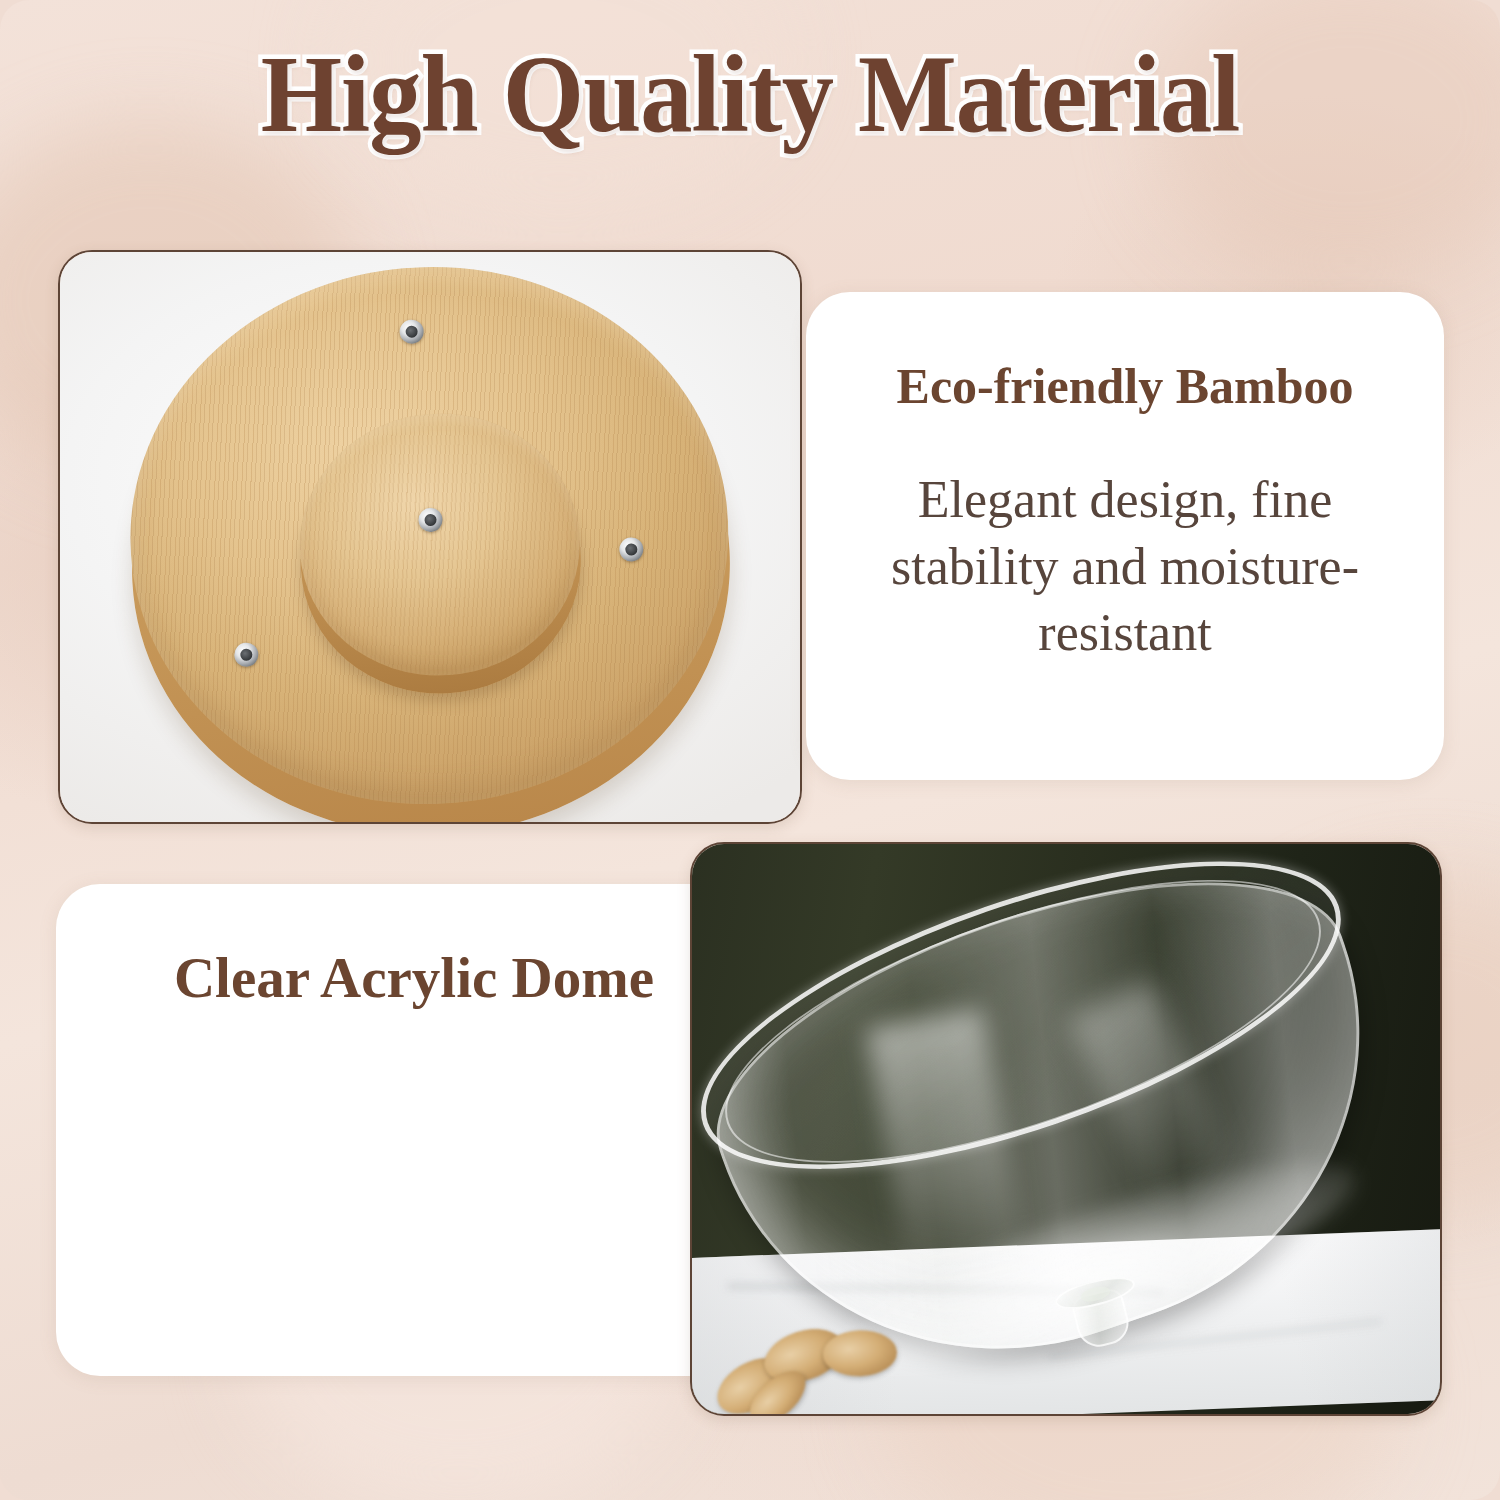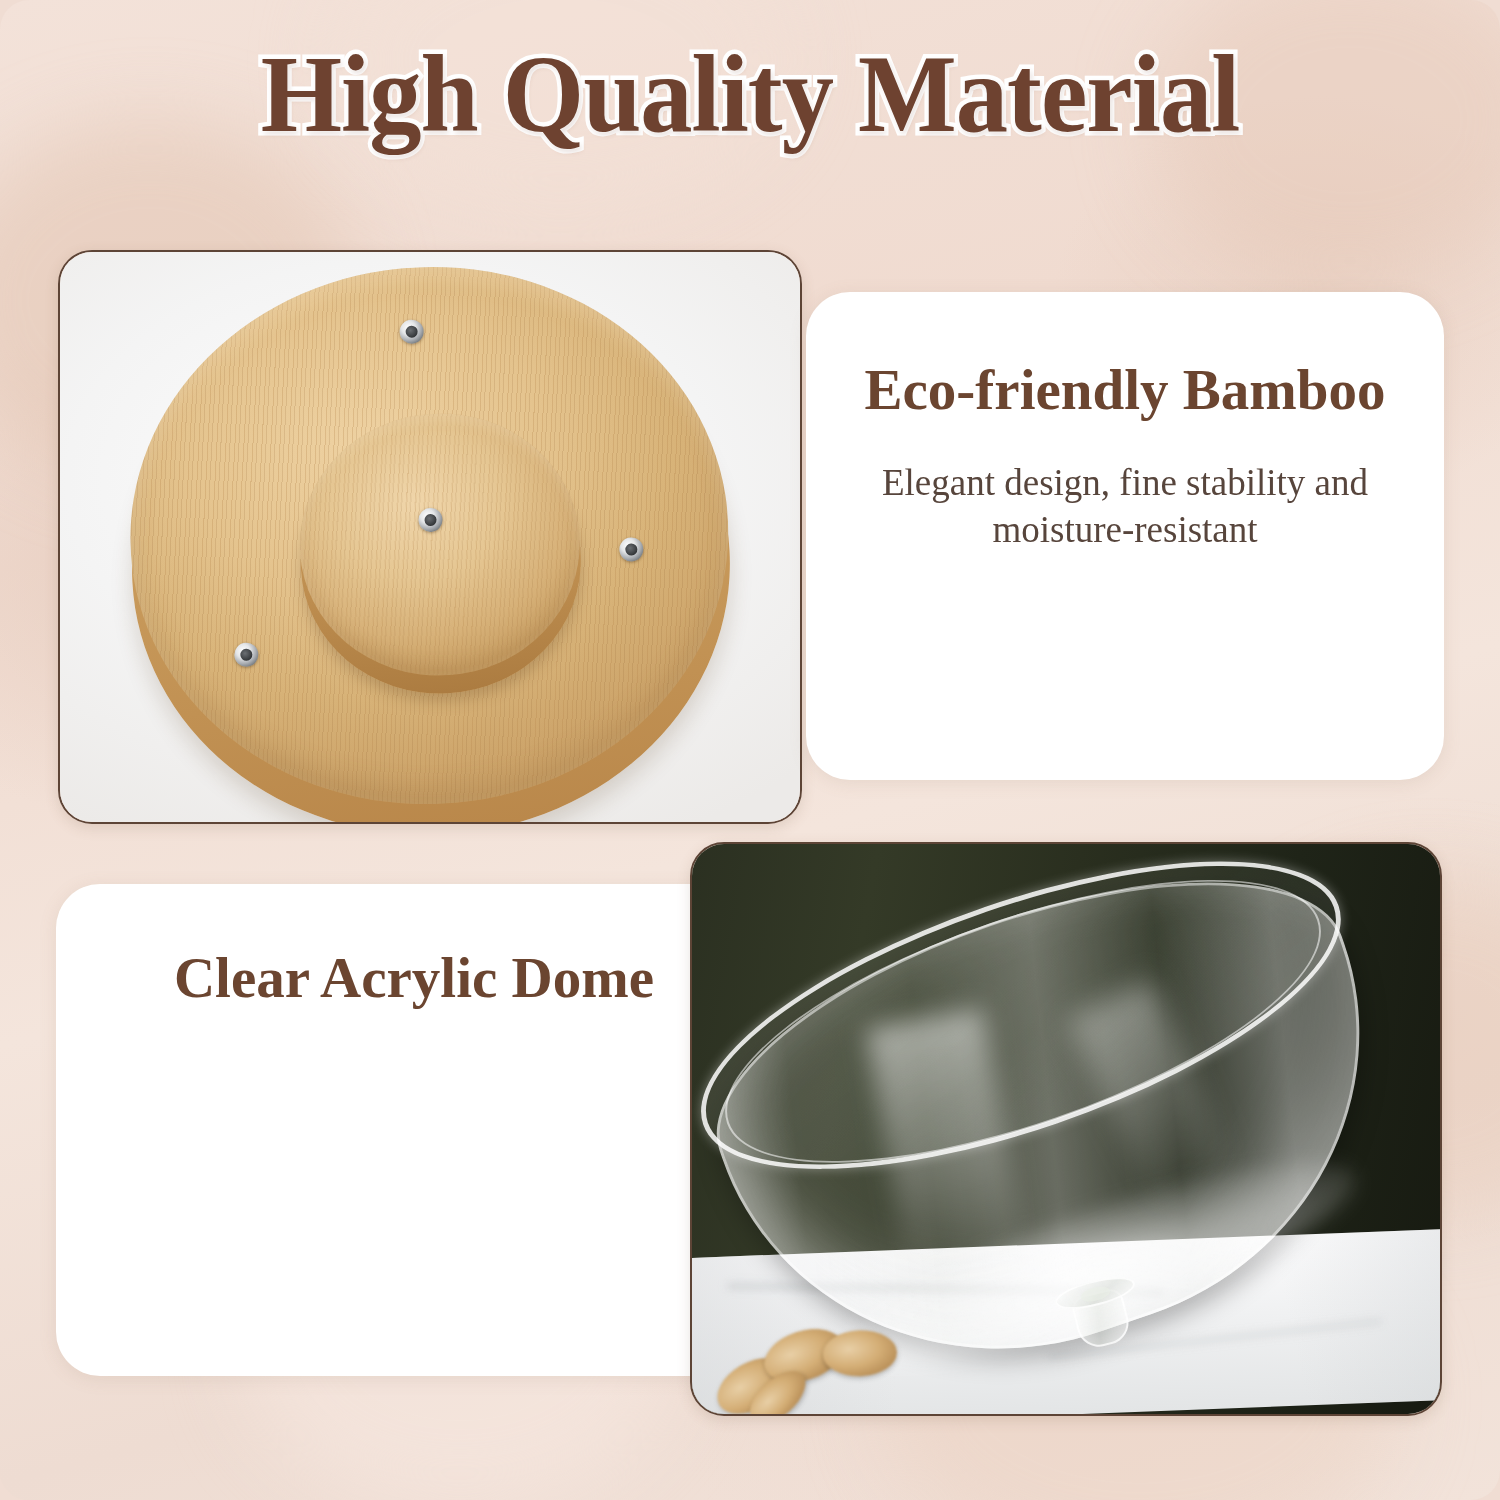--- a/index.html
+++ b/index.html
@@ -109,7 +109,7 @@
                        padding: 62px 46px 0 46px; }
   #dome-photo-card   { left: 690px; top: 842px; width: 752px; height: 574px; }
 
-  #eco-heading   { font-size: 57px; }
+  #eco-heading   { font-size: 50px; }
   #eco-body      { font-size: 37px; margin-top: 36px; }
   #dome-heading  { font-size: 57px; }
   #dome-body     { font-size: 45px; margin-top: 58px; }

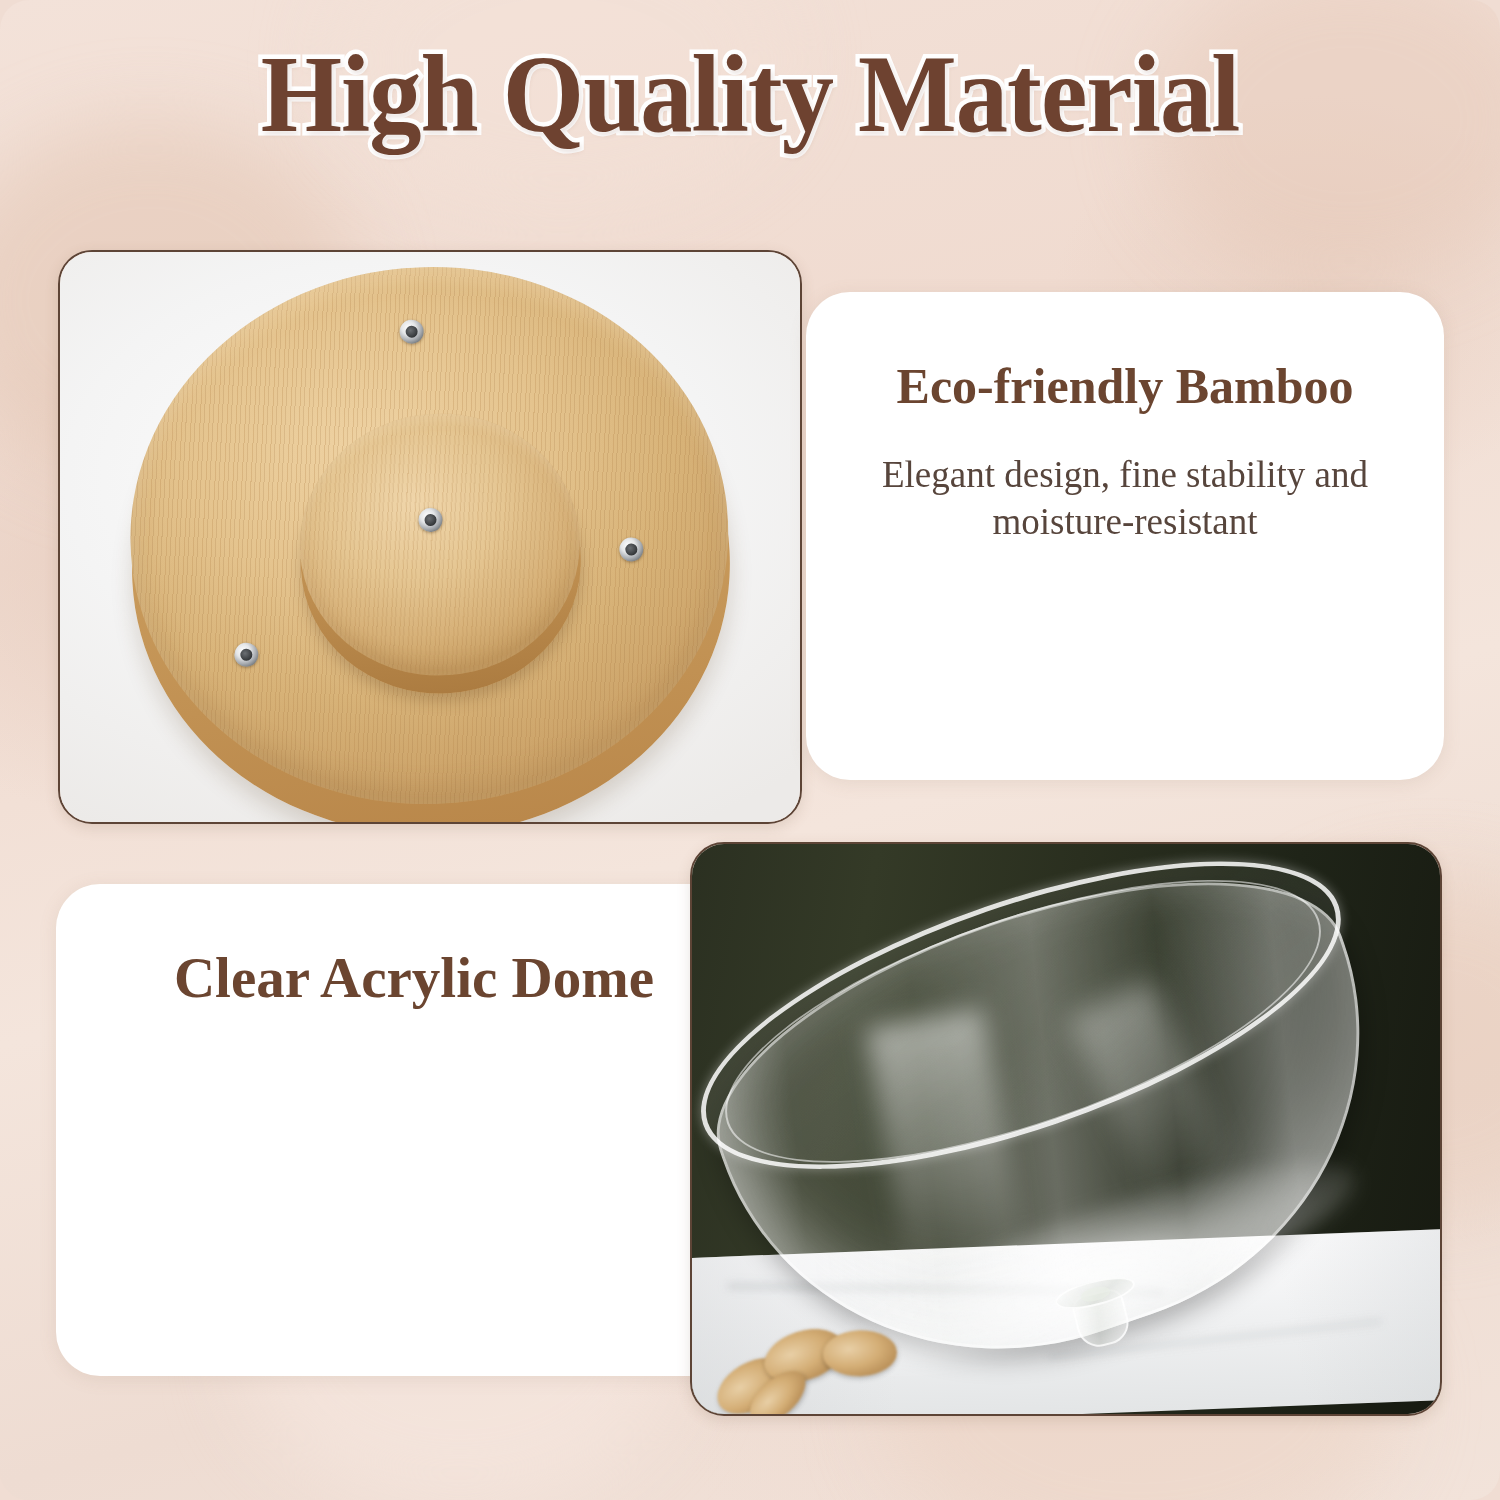--- a/index.html
+++ b/index.html
@@ -110,7 +110,7 @@
   #dome-photo-card   { left: 690px; top: 842px; width: 752px; height: 574px; }
 
   #eco-heading   { font-size: 50px; }
-  #eco-body      { font-size: 37px; margin-top: 36px; }
+  #eco-body      { font-size: 52px; margin-top: 52px; }
   #dome-heading  { font-size: 57px; }
   #dome-body     { font-size: 45px; margin-top: 58px; }
 

